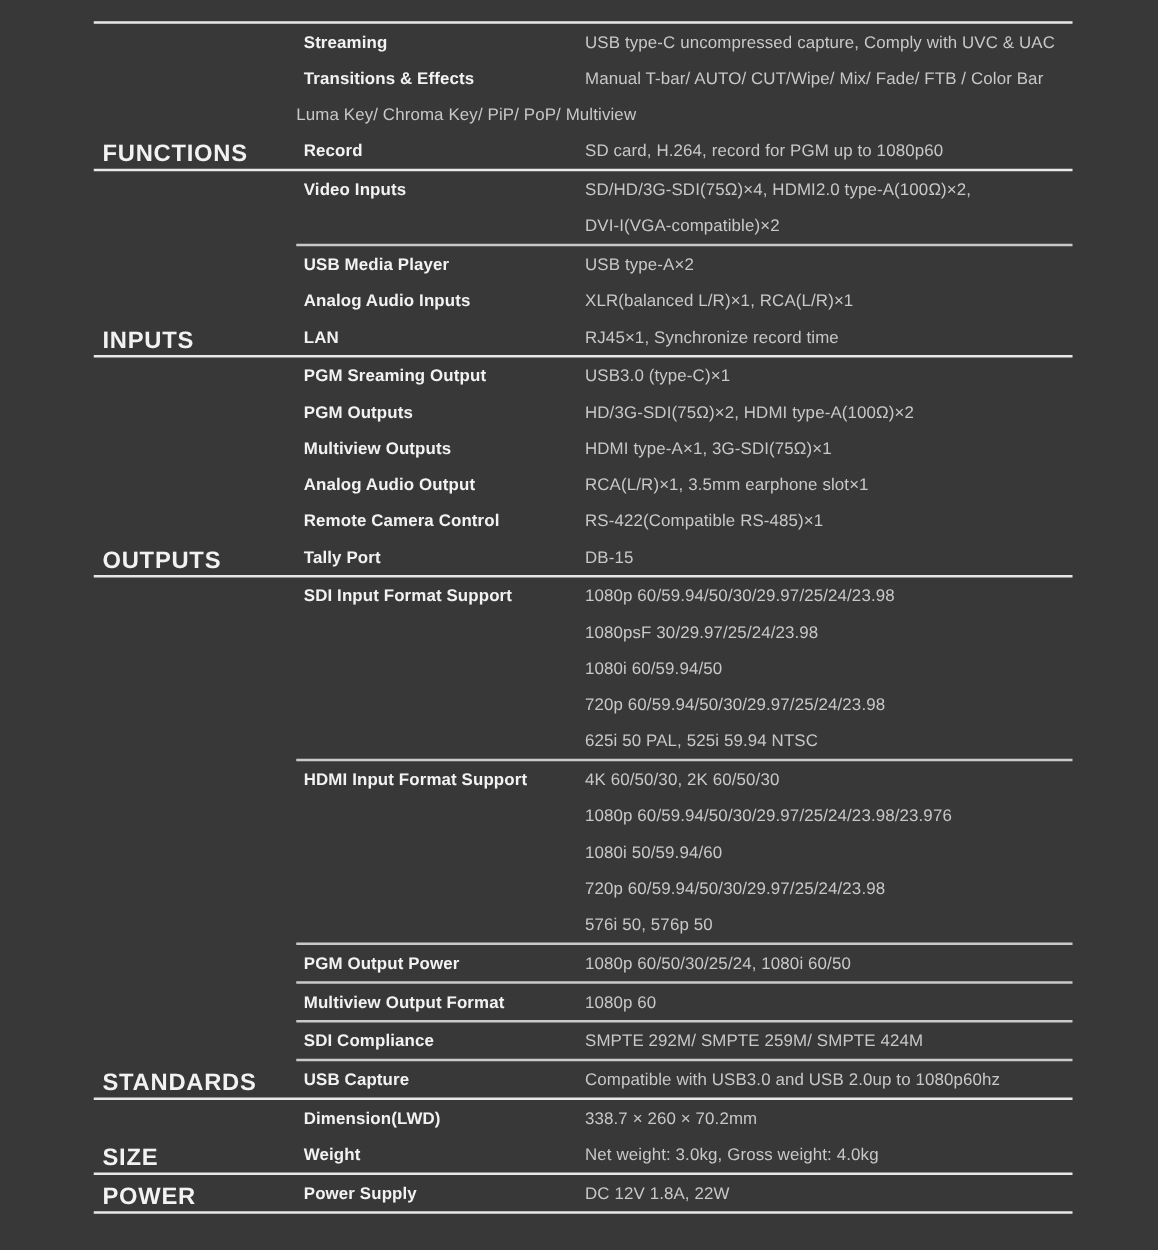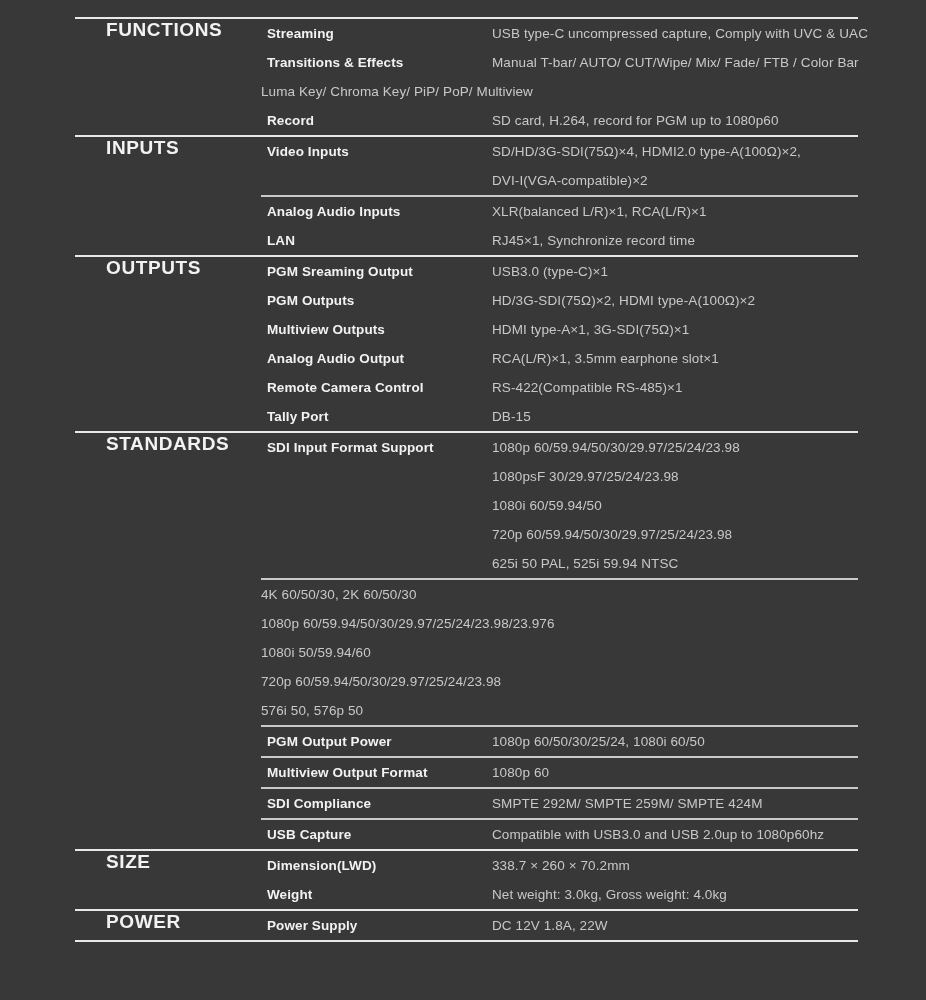--- a/index.html
+++ b/index.html
@@ -29,8 +29,7 @@
     width: 162px;
     flex: none;
     display: flex;
-    align-items: flex-start;
-    margin-left: 24px;
+    align-items: flex-end;
   }
   .section-label {
     font-size: 19px;

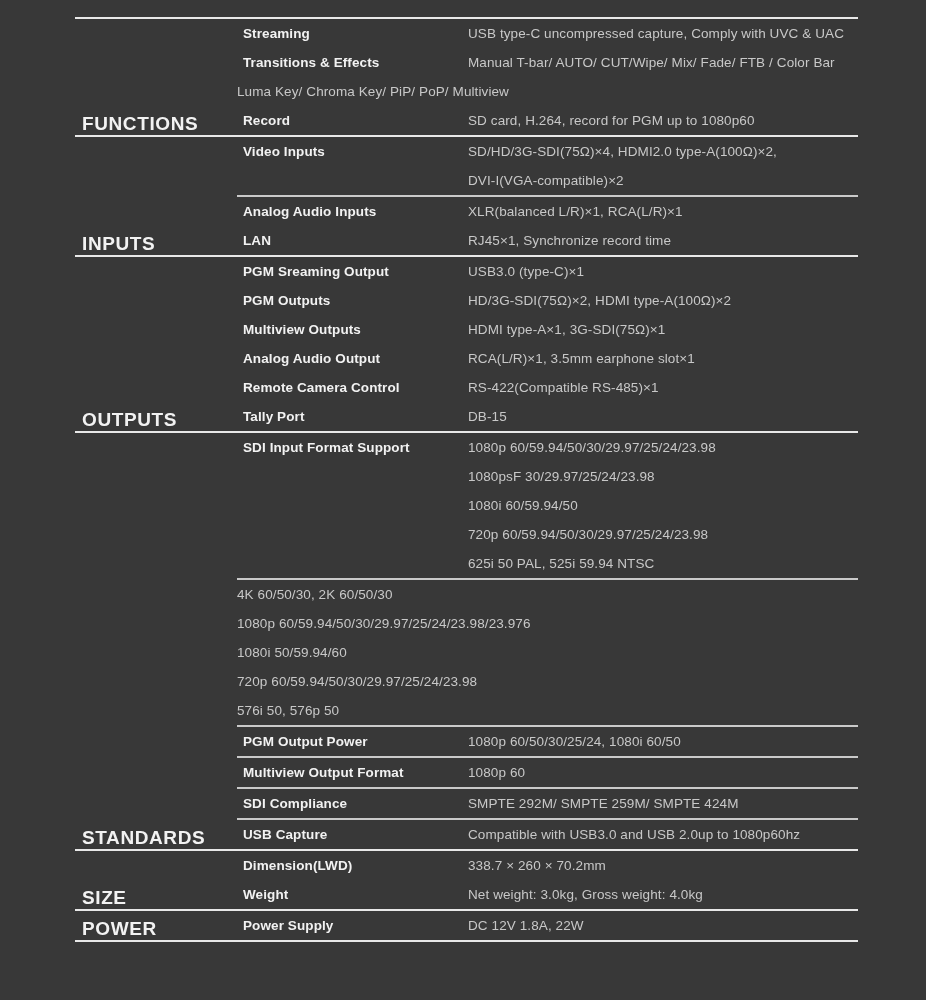--- a/index.html
+++ b/index.html
@@ -125,6 +125,12 @@
         </div>
         <div class="row-group">
           <div class="spec-row">
+            <div class="row-label">USB Media Player</div>
+            <div class="row-values">
+              <div class="value-line">USB type-A×2</div>
+            </div>
+          </div>
+          <div class="spec-row">
             <div class="row-label">Analog Audio Inputs</div>
             <div class="row-values">
               <div class="value-line">XLR(balanced L/R)×1, RCA(L/R)×1</div>

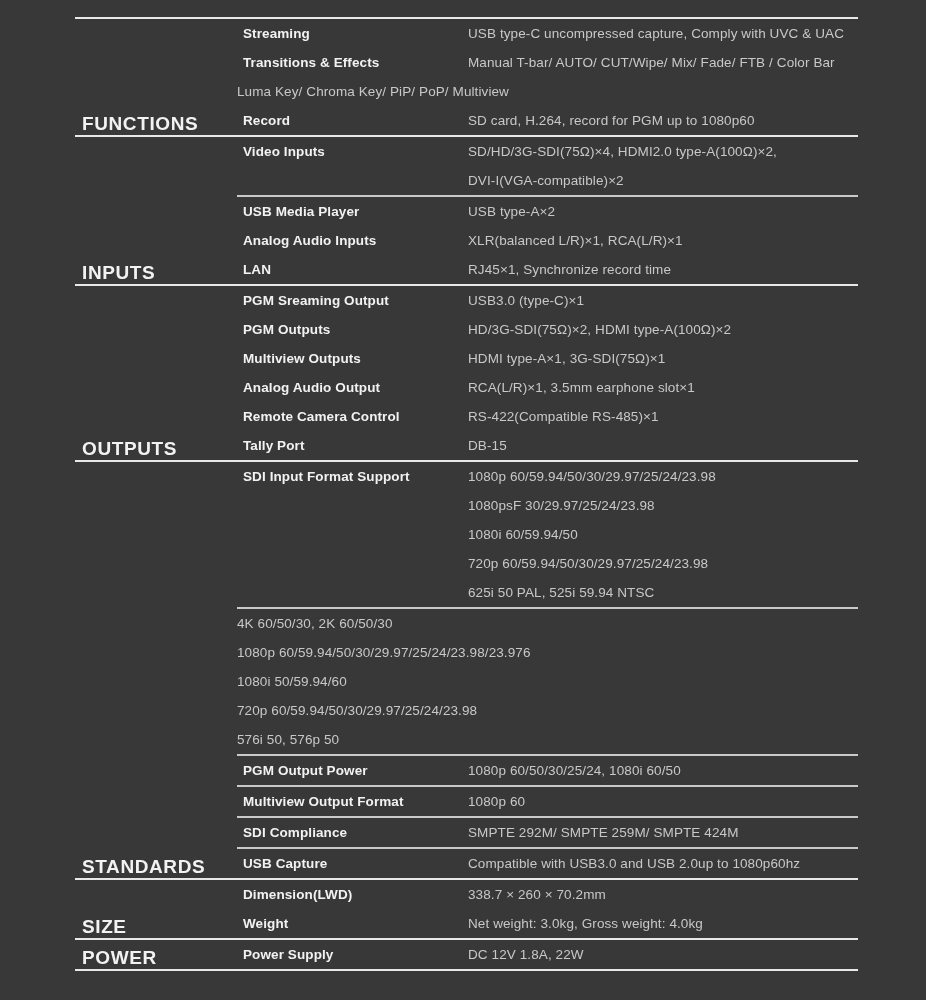--- a/index.html
+++ b/index.html
@@ -209,6 +209,7 @@
         </div>
         <div class="row-group">
           <div class="spec-row">
+            <div class="row-label">HDMI Input Format Support</div>
             <div class="row-values">
               <div class="value-line">4K 60/50/30, 2K 60/50/30</div>
               <div class="value-line">1080p 60/59.94/50/30/29.97/25/24/23.98/23.976</div>

